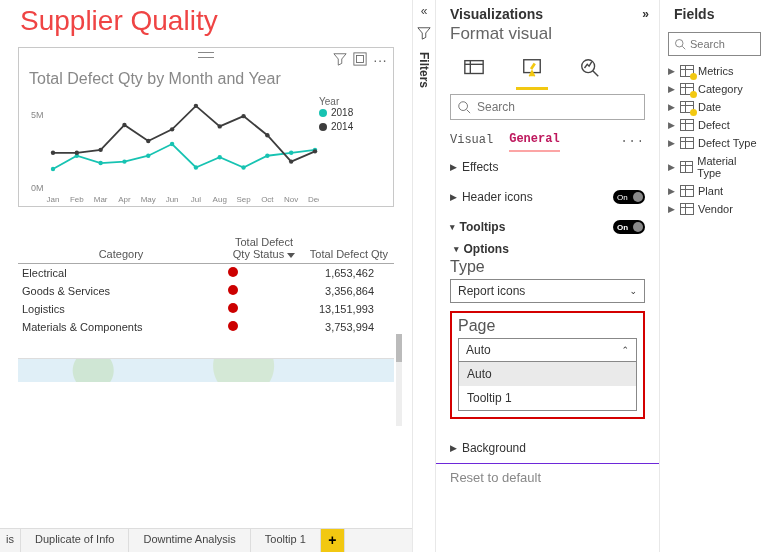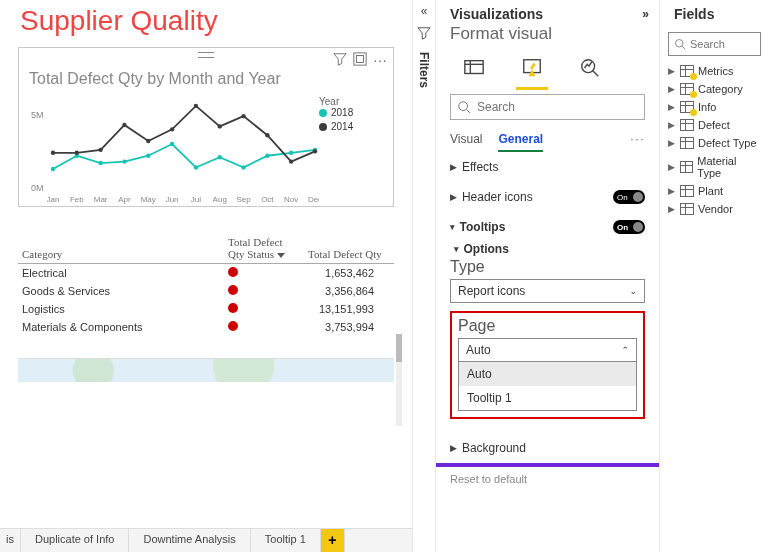--- a/index.html
+++ b/index.html
@@ -346,7 +346,7 @@
             <span class="tb"></span>
             <span class="badge"></span>
           </span>
-          <span>Info</span>
+          <span>Date</span>
         </div>
         <div class="field-item">
           <span class="chev">▶</span>

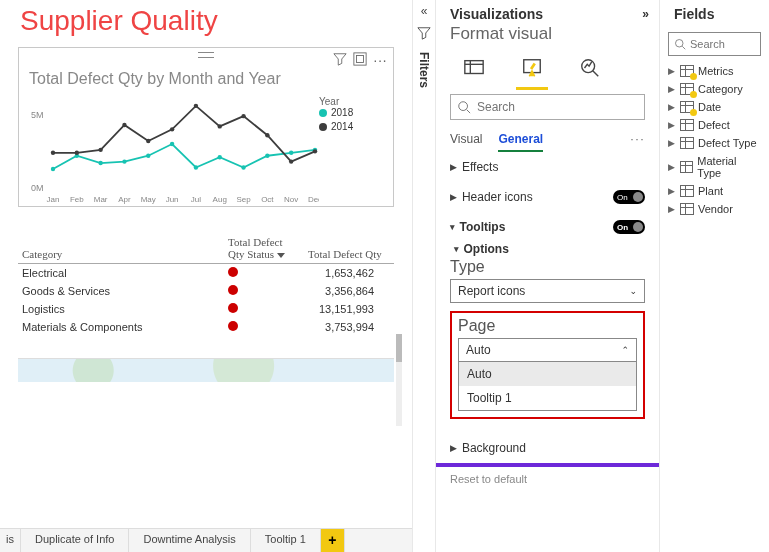--- a/index.html
+++ b/index.html
@@ -56,7 +56,7 @@
   .searchbox { margin:6px 14px; display:flex; align-items:center; border:1px solid #aaa; height:26px; padding:0 6px; gap:6px;}
   .searchbox svg{width:14px;height:14px;stroke:#666;fill:none;}
   .searchbox input{border:none;outline:none;flex:1;font-size:12px;}
-  .subtabs { display:flex; gap:16px; padding:6px 14px 0; align-items:flex-start;}
+  .subtabs { display:flex; gap:16px; padding:6px 14px 0; align-items:center;font-family:Liberation Mono, monospace;}
   .subtab { font-size:12px; color:#555; padding-bottom:4px; cursor:pointer;}
   .subtab.active { color:#1d4ed8; border-bottom:2px solid #15803d; font-weight:600;}
   .subtab-more { margin-left:auto; color:#666; letter-spacing:1px;}

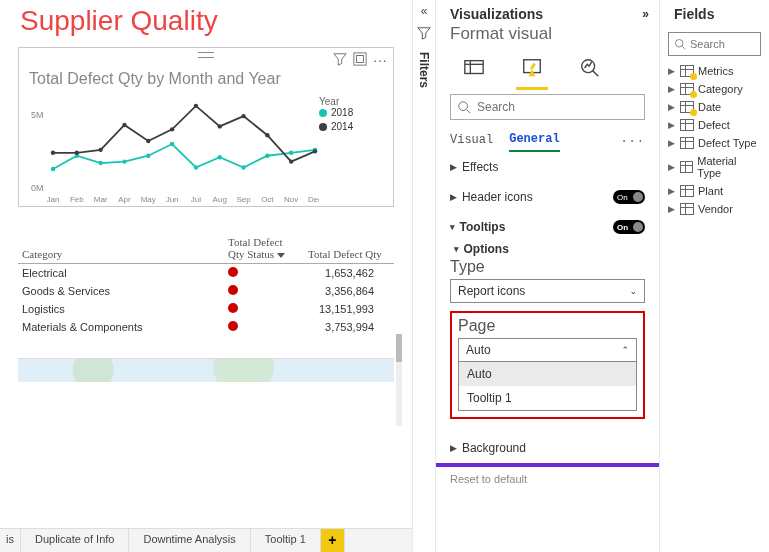--- a/index.html
+++ b/index.html
@@ -58,7 +58,7 @@
   .searchbox input{border:none;outline:none;flex:1;font-size:12px;}
   .subtabs { display:flex; gap:16px; padding:6px 14px 0; align-items:center;font-family:Liberation Mono, monospace;}
   .subtab { font-size:12px; color:#555; padding-bottom:4px; cursor:pointer;}
-  .subtab.active { color:#1d4ed8; border-bottom:2px solid #15803d; font-weight:600;}
+  .subtab.active { color:#be185d; border-bottom:2px solid #fca5a5; font-weight:600;}
   .subtab-more { margin-left:auto; color:#666; letter-spacing:1px;}
   .section { padding:8px 14px; }
   .sect-head { display:flex; align-items:center; gap:5px; font-size:12px; color:#333; cursor:pointer;}

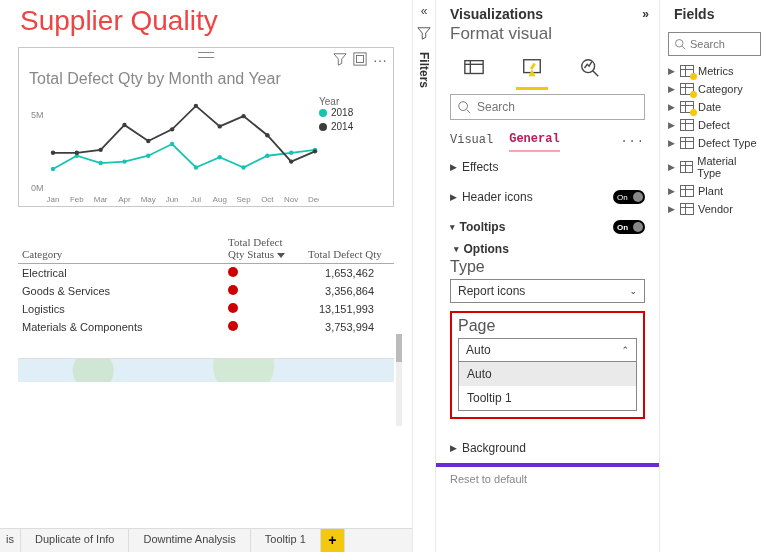--- a/index.html
+++ b/index.html
@@ -24,7 +24,7 @@
 
   .tablecard { margin: 26px 18px 0 18px; }
   .tbl { width:100%; border-collapse:collapse; font-size:11px;}
-  .tbl th { text-align:left; font-weight:400; color:#555; border-bottom:1px solid #aaa; padding:3px 4px; vertical-align:bottom; height:30px;font-family:Liberation Serif, serif;}
+  .tbl th { text-align:center; font-weight:400; color:#555; border-bottom:1px solid #aaa; padding:3px 4px; vertical-align:bottom; height:30px;}
   .tbl th.sorted::after{content:""; display:inline-block; margin-left:3px; border-left:4px solid transparent; border-right:4px solid transparent; border-top:5px solid #555; vertical-align:middle;}
   .tbl td { padding:3px 4px; border-bottom:0; white-space:nowrap;}
   .tbl td.num { text-align:right; padding-right:20px;}

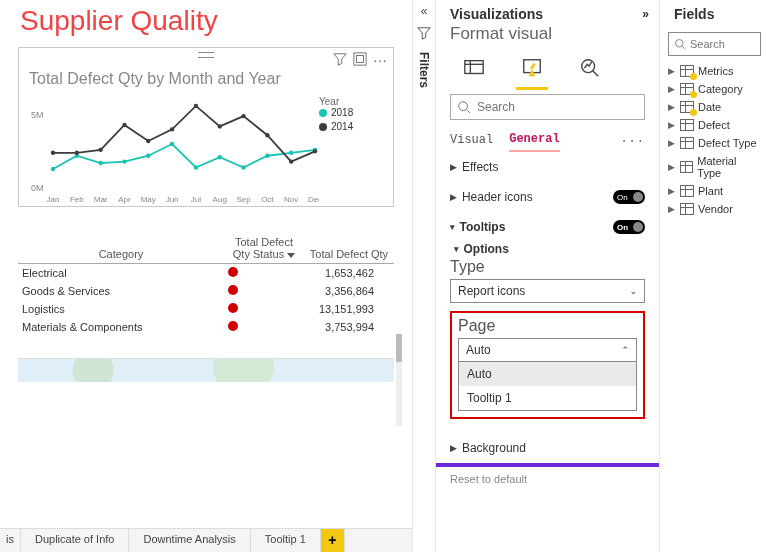--- a/index.html
+++ b/index.html
@@ -73,7 +73,7 @@
   .dropdown-list { border:1px solid #888; border-top:none; background:#fff;}
   .dropdown-list .opt { padding:5px 8px; font-size:12px; cursor:pointer;}
   .dropdown-list .opt.sel { background:#eaeaea;}
-  .reset-row { border-top:4px solid #6d28d9; padding:6px 14px; font-size:11px; color:#888;}
+  .reset-row { border-top:1px solid #6d28d9; padding:6px 14px; font-size:13px; color:#888;}
 
   .fieldsearch { margin:8px 8px 6px; display:flex; align-items:center; border:1px solid #888; height:24px; padding:0 5px; gap:4px;}
   .fieldsearch svg{width:12px;height:12px;stroke:#666;fill:none;}

